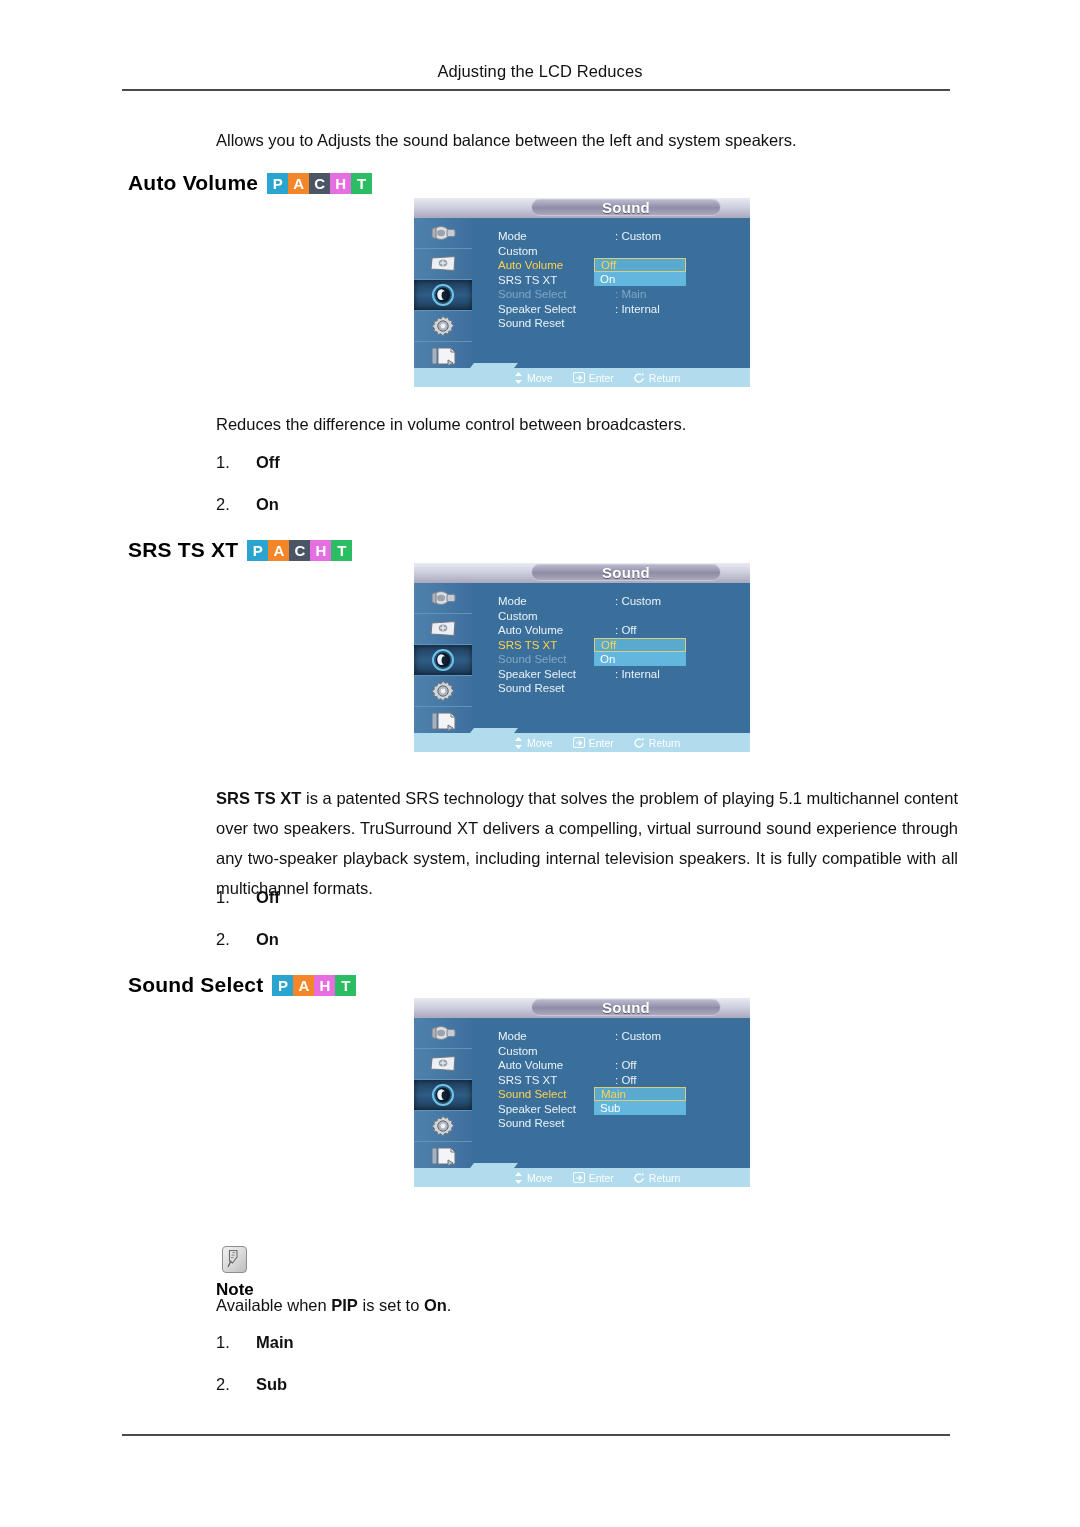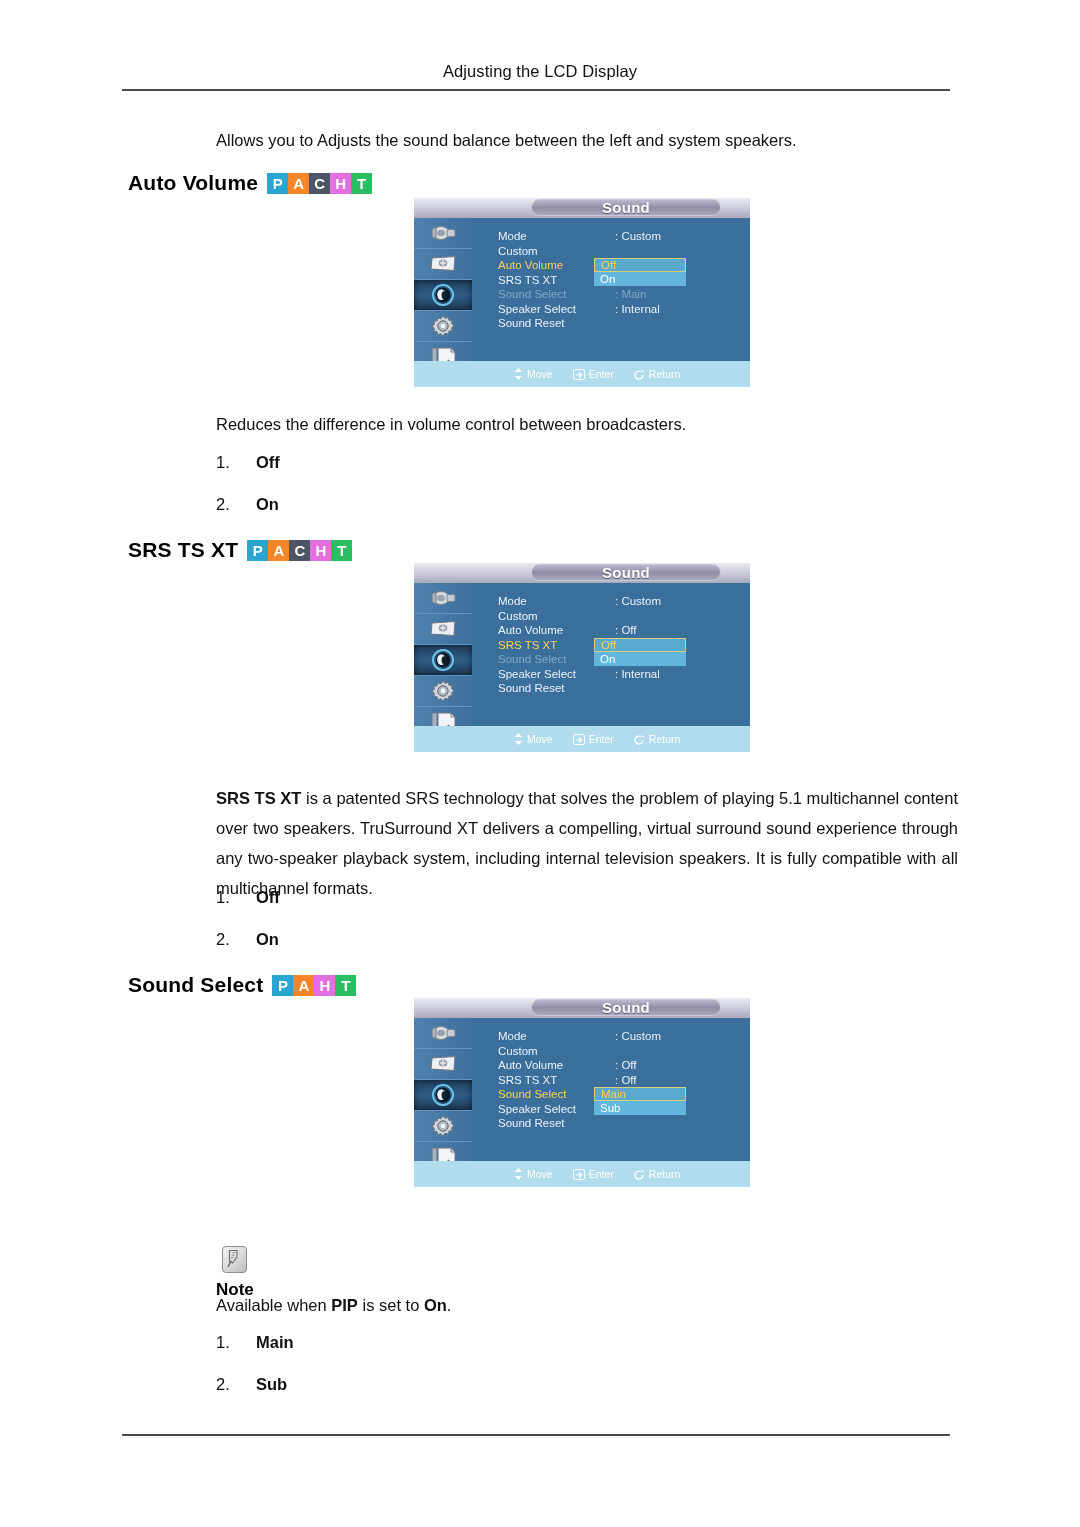--- a/index.html
+++ b/index.html
@@ -306,7 +306,7 @@
 
 <div class="page">
 
-  <div class="header-title">Adjusting the LCD Display</div>
+  <div class="header-title">Adjusting the LCD Reduces</div>
   <div class="header-rule"></div>
 
   <div class="body-text" style="top:128px;left:216px;">Allows you to Adjusts the sound balance between the left and system speakers.</div>

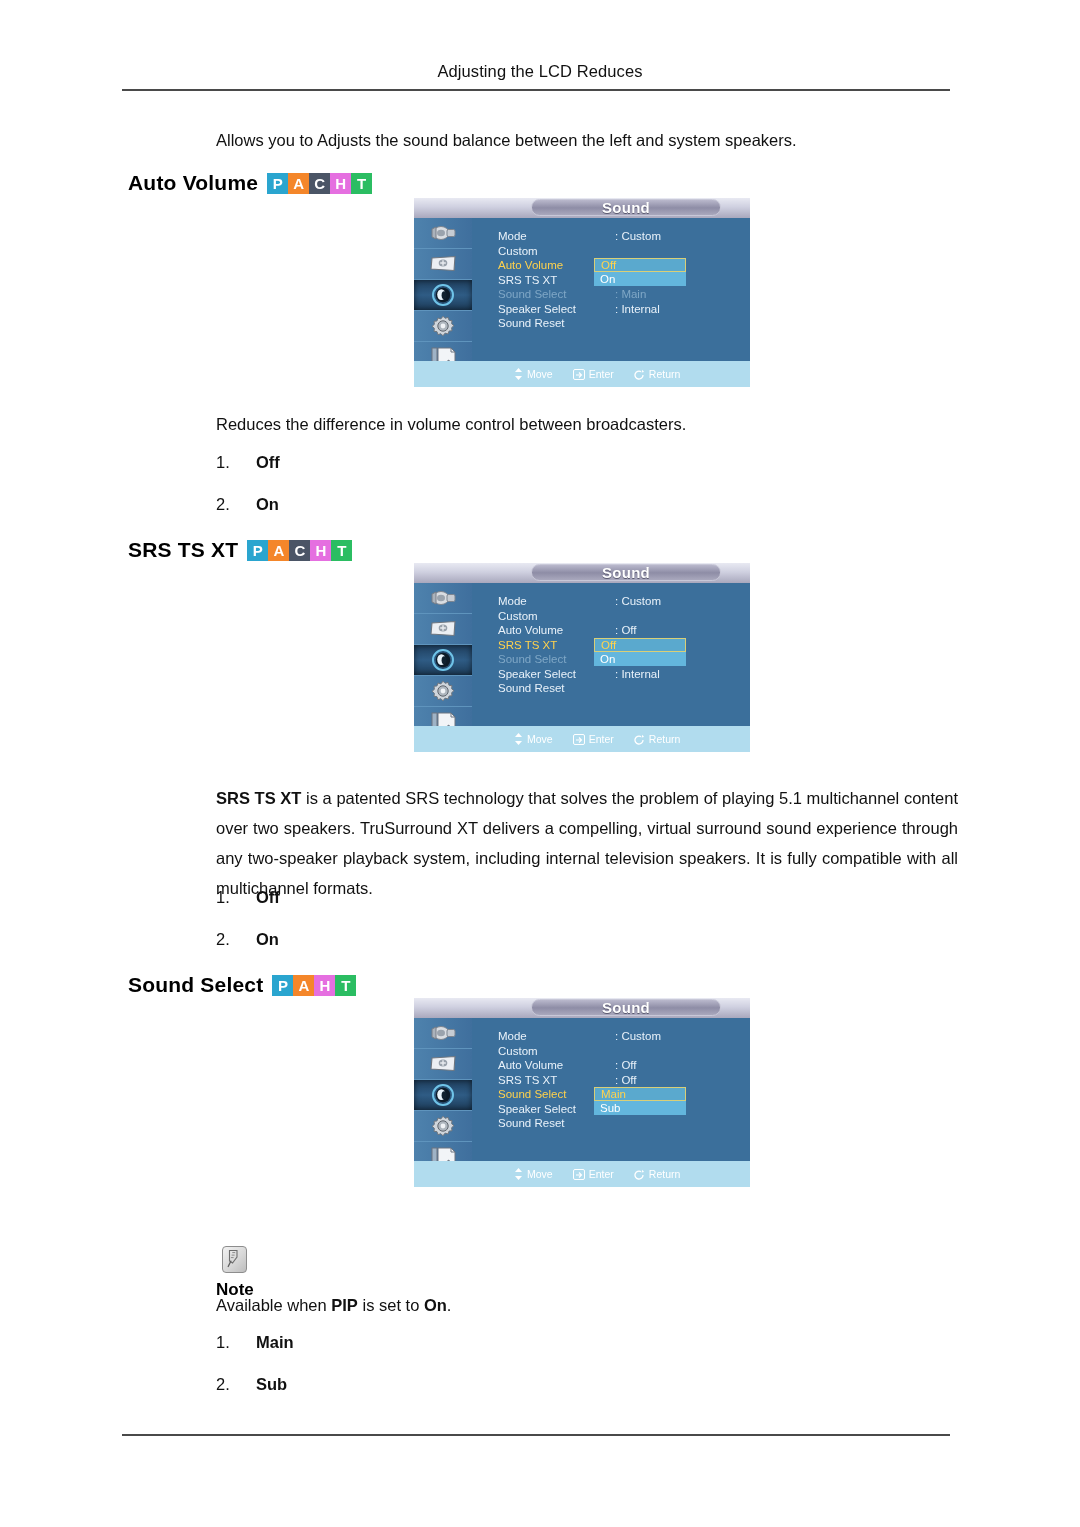--- a/index.html
+++ b/index.html
@@ -265,7 +265,7 @@
     left: 0;
     bottom: 0;
     width: 336px;
-    height: 26px;
+    height: 19px;
     background: #b1dcee;
     display: flex;
     align-items: center;

